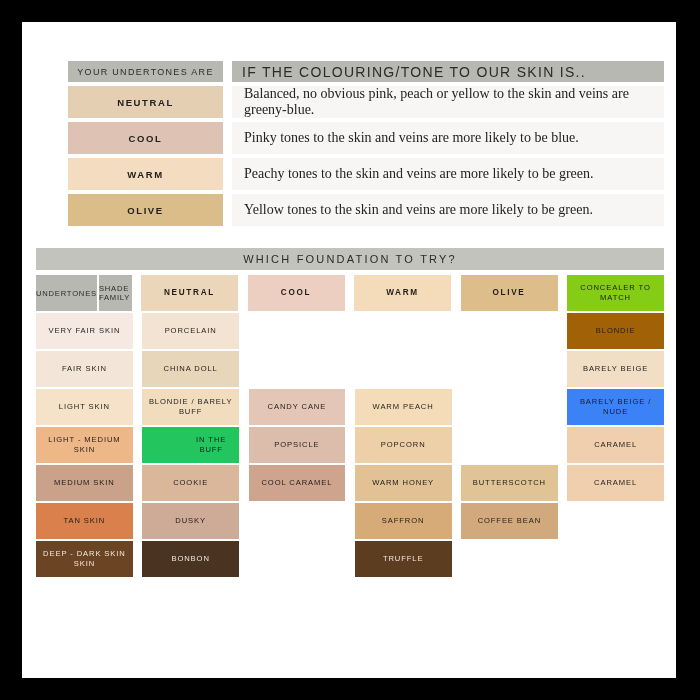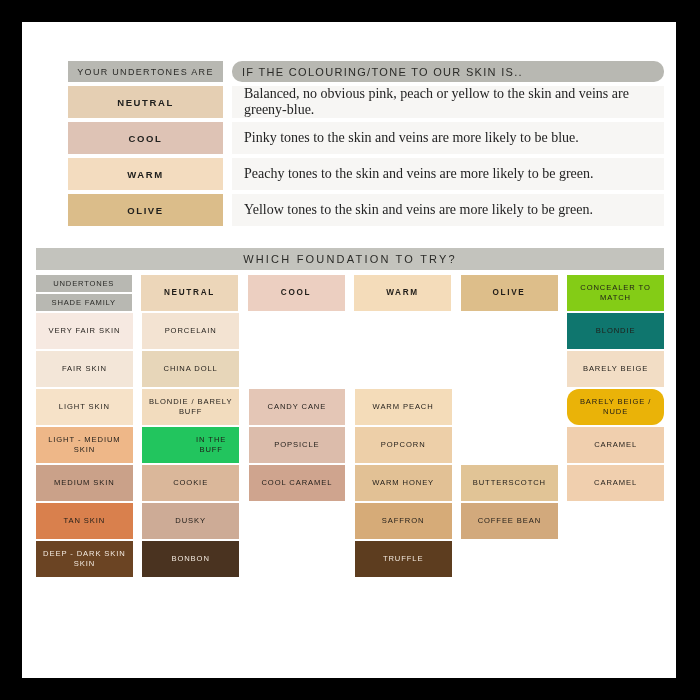--- a/index.html
+++ b/index.html
@@ -32,7 +32,7 @@
   }
   .ut-head .ut-right{
     background:#b8b8b2;font-family:"Liberation Sans", sans-serif;
-    font-size:11px;letter-spacing:1.3px;color:#2b2b28;padding-left:10px;border-radius:10px;
+    font-size:14px;letter-spacing:1.3px;color:#2b2b28;padding-left:10px;
   }
 
   

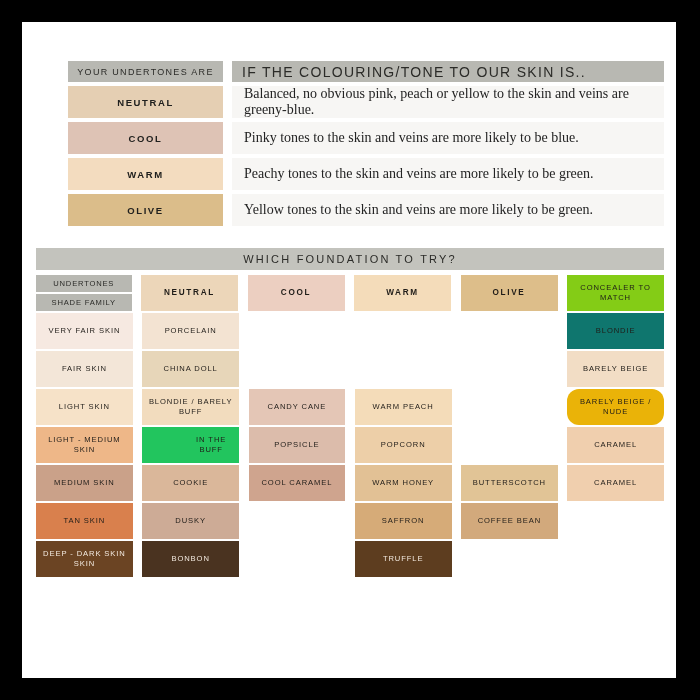--- a/index.html
+++ b/index.html
@@ -57,7 +57,7 @@
 
   
   .stacklbl{
-    width:97px;height:36px;display:flex;flex-direction:column;gap:2px;
+    width:97px;height:36px;display:flex;flex-direction:row;gap:2px;
   }
   .stacklbl > div{
     flex:1;background:#b8b8b2;display:flex;align-items:center;

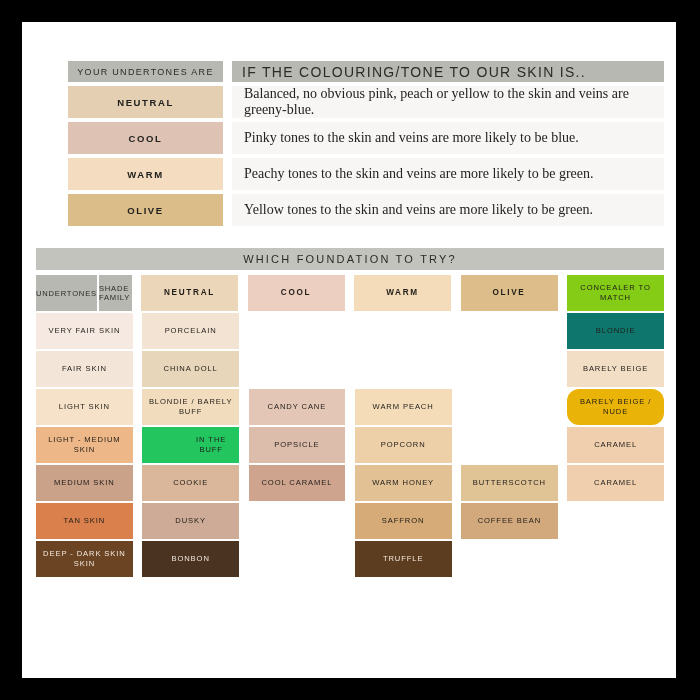--- a/index.html
+++ b/index.html
@@ -121,7 +121,7 @@
           <div class="cell empty"></div>
           <div class="cell empty"></div>
           <div class="cell empty"></div>
-          <div class="cell" style="background: #0f766e;">BLONDIE</div>
+          <div class="cell" style="background: #a16207;">BLONDIE</div>
         </div>
         <div class="fd-row">
           <div class="cell" style="background: rgb(243, 230, 216);">FAIR SKIN</div>

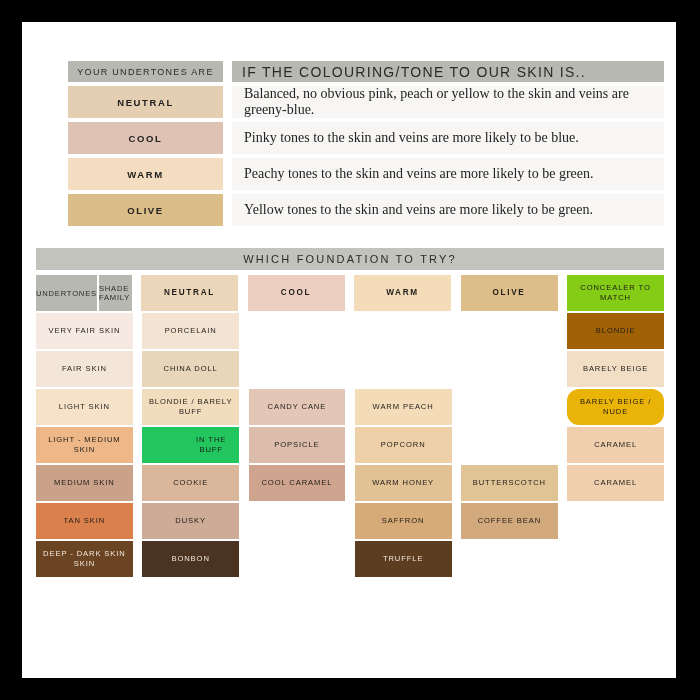--- a/index.html
+++ b/index.html
@@ -137,7 +137,7 @@
           <div class="cell" style="background: rgb(228, 198, 182);">CANDY CANE</div>
           <div class="cell" style="background: rgb(244, 220, 185);">WARM PEACH</div>
           <div class="cell empty"></div>
-          <div class="cell" style="background: #eab308; border-radius: 12px;">BARELY BEIGE / NUDE</div>
+          <div class="cell" style="background: #3b82f6;">BARELY BEIGE / NUDE</div>
         </div>
         <div class="fd-row">
           <div class="cell" style="background: rgb(238, 183, 136);">LIGHT - MEDIUM SKIN</div>

